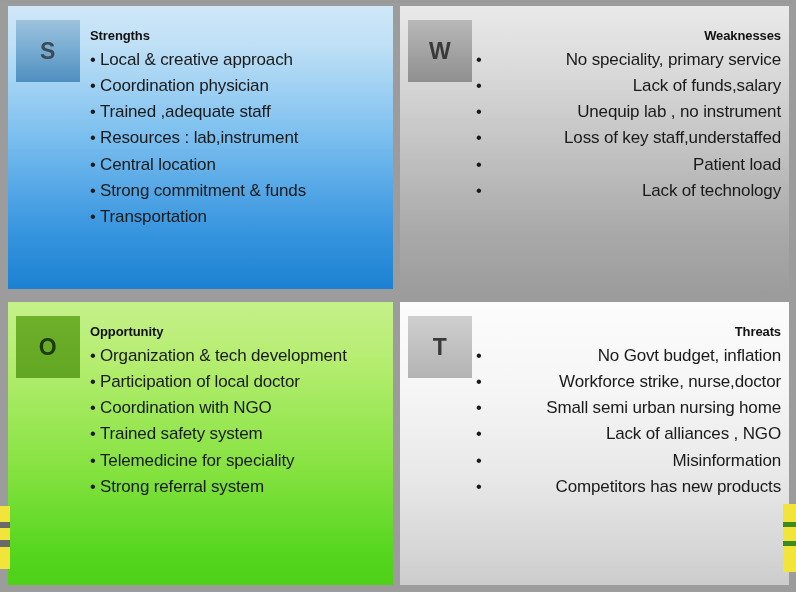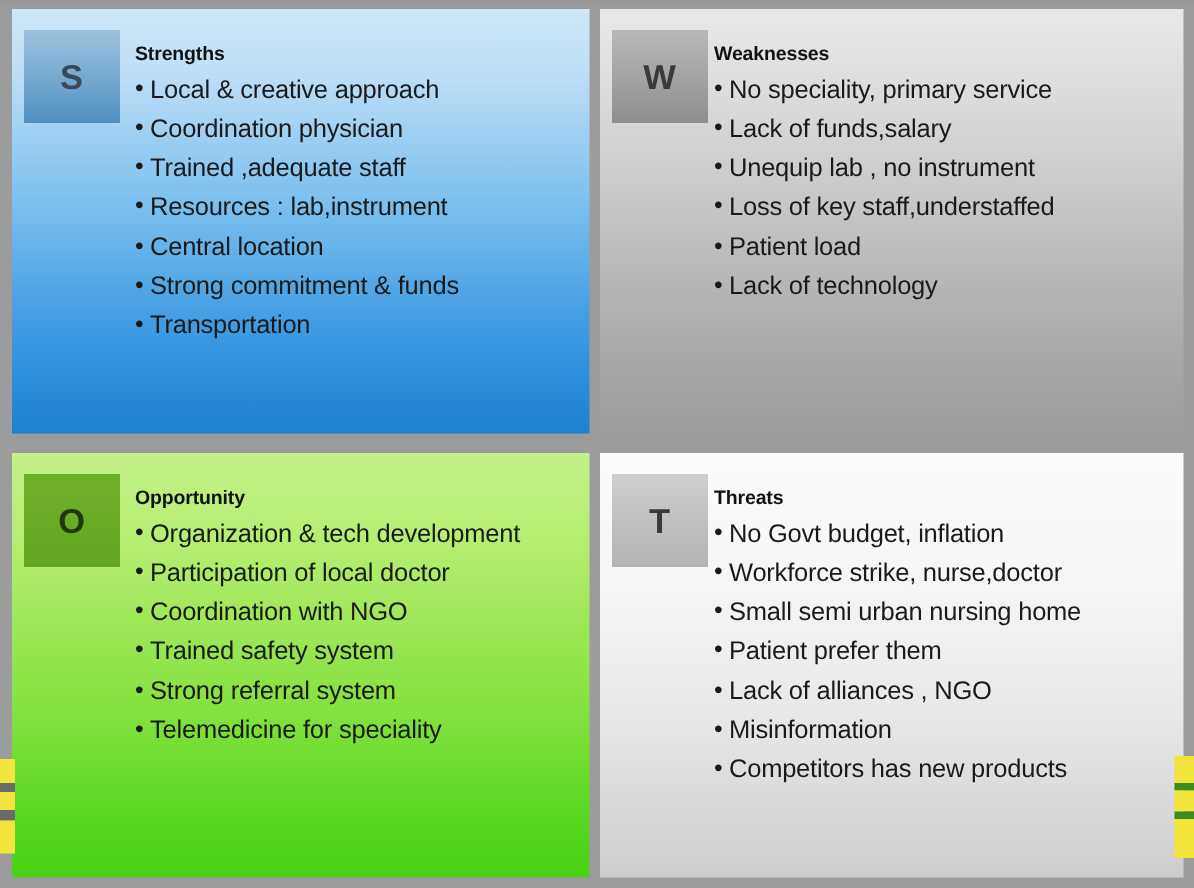--- a/index.html
+++ b/index.html
@@ -100,7 +100,7 @@
     right: 8px;
   }
   #quad-weaknesses .body-block,
-  #quad-threats .body-block { left: 76px; }
+  #quad-threats .body-block { left: 76px; text-align: right; }
 
   .quad-title {
     font-size: 13px;

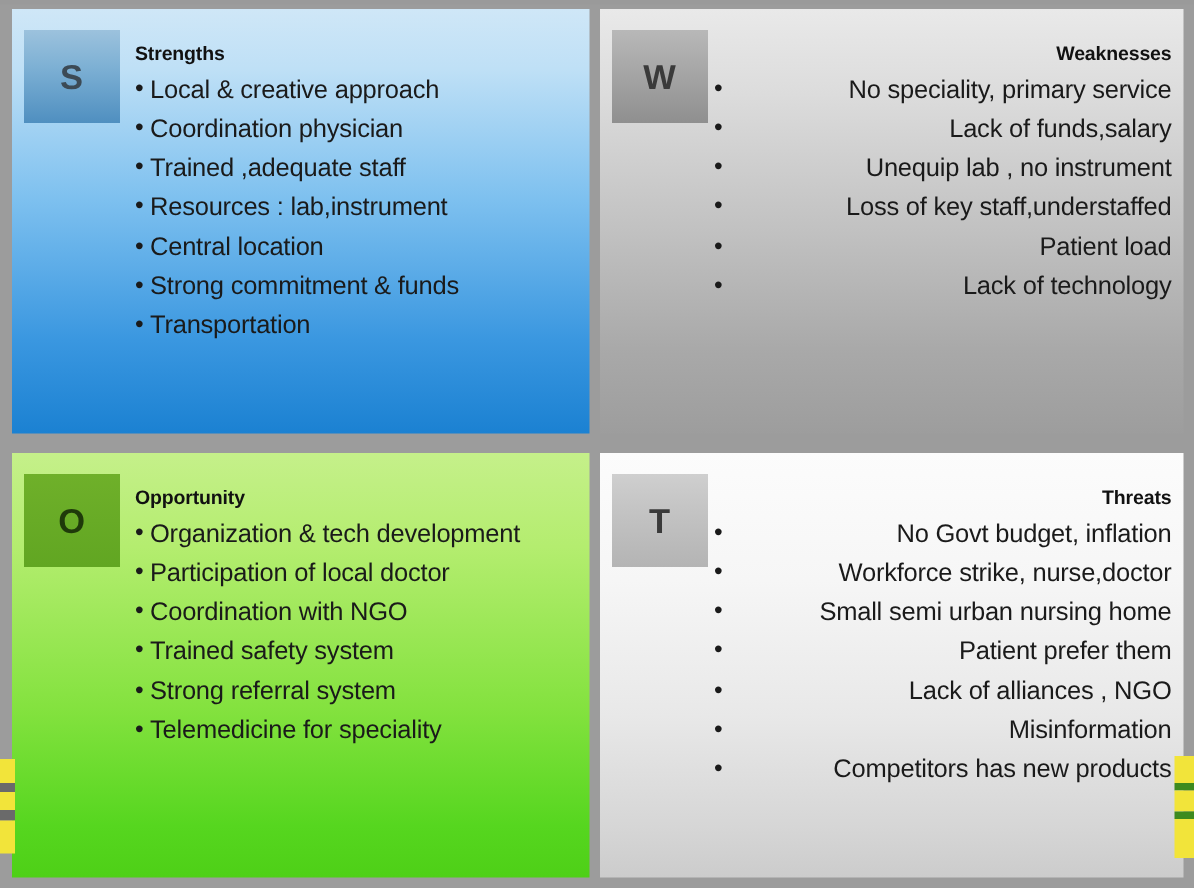--- a/index.html
+++ b/index.html
@@ -214,7 +214,6 @@
         <li>No Govt budget, inflation</li>
         <li>Workforce strike, nurse,doctor</li>
         <li>Small semi urban nursing home</li>
-        <li>Patient prefer them</li>
         <li>Lack of alliances , NGO</li>
         <li>Misinformation</li>
         <li>Competitors has new products</li>

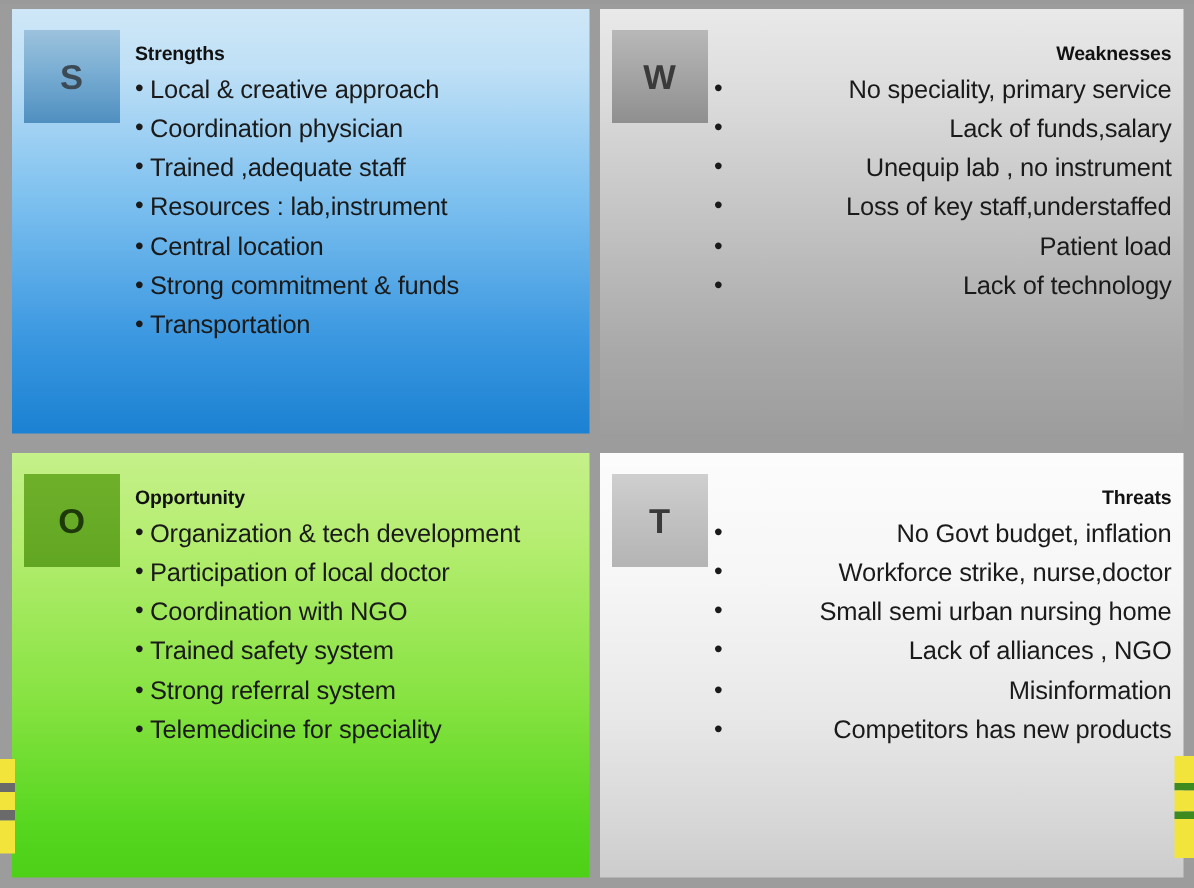--- a/index.html
+++ b/index.html
@@ -200,8 +200,8 @@
         <li>Participation of local doctor</li>
         <li>Coordination with NGO</li>
         <li>Trained  safety system</li>
+        <li>Telemedicine for speciality</li>
         <li>Strong referral system</li>
-        <li>Telemedicine for speciality</li>
       </ul>
     </div>
   </div>

